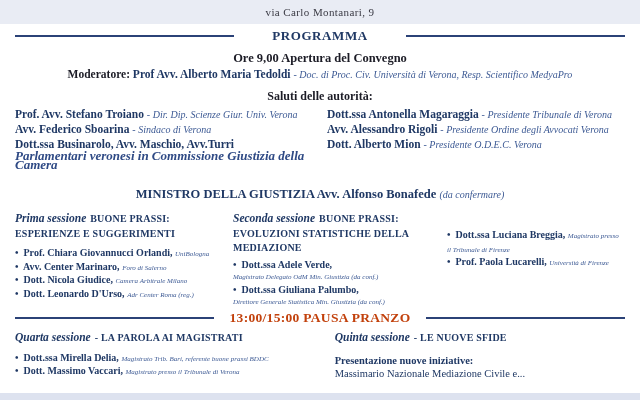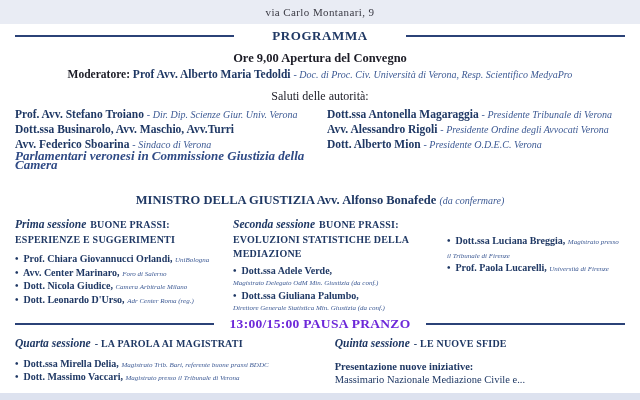--- a/index.html
+++ b/index.html
@@ -25,7 +25,7 @@
   .mod-name{font-weight:bold;color:#1f3864;}
   .small-it{font-size:10px;font-style:italic;font-weight:normal;color:#3d5a94;}
 
-  .saluti{text-align:center;font-weight:normal;color:#1c1c26;font-size:12px;margin-top:9px;}
+  .saluti{text-align:center;font-weight:bold;color:#1c1c26;font-size:12px;margin-top:9px;}
 
   .auth-grid{display:grid;grid-template-columns:1.02fr 1fr;column-gap:8px;margin-top:3px;}
   .auth-entry{font-size:11.5px;font-weight:bold;line-height:15px;color:#1f3864;white-space:nowrap;}

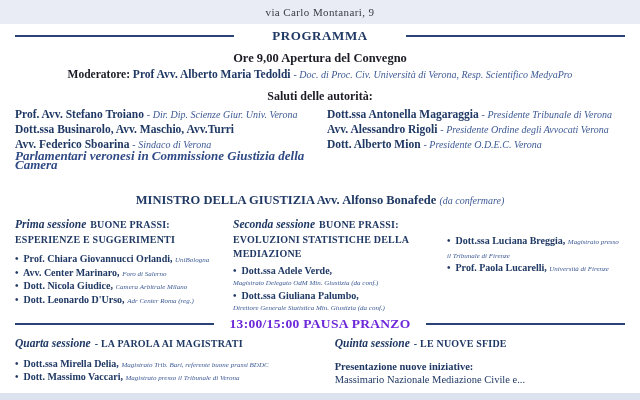--- a/index.html
+++ b/index.html
@@ -91,11 +91,11 @@
         <span class="small-it">- Dir. Dip. Scienze Giur. Univ. Verona</span>
       </div>
       <div class="auth-entry">
-        <span>Dott.ssa Businarolo, Avv. Maschio, Avv.Turri</span>
-      </div>
-      <div class="auth-entry">
         <span>Avv. Federico Sboarina</span>
         <span class="small-it">- Sindaco di Verona</span>
+      </div>
+      <div class="auth-entry">
+        <span>Dott.ssa Businarolo, Avv. Maschio, Avv.Turri</span>
       </div>
       <div class="auth-subline">Parlamentari veronesi in Commissione Giustizia della Camera</div>
     </div>

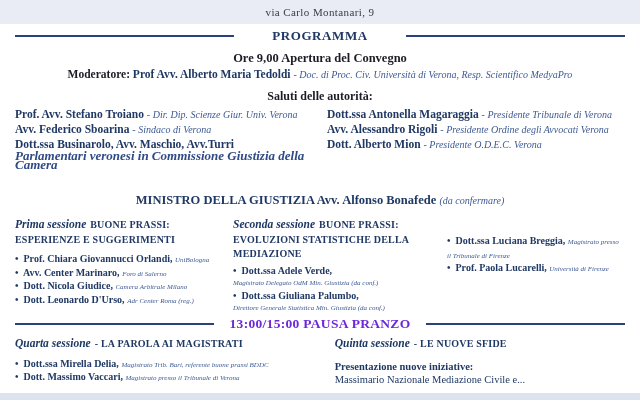--- a/index.html
+++ b/index.html
@@ -31,7 +31,7 @@
   .auth-entry{font-size:11.5px;font-weight:bold;line-height:15px;color:#1f3864;white-space:nowrap;}
   .auth-subline{font-size:13px;font-style:italic;font-weight:bold;color:#2f4a85;line-height:9px;margin-top:-1px;}
 
-  .minister{text-align:center;margin-top:24px;font-size:12.5px;font-weight:bold;color:#1f3864;}
+  .minister{text-align:center;margin-top:18px;font-size:12.5px;font-weight:bold;color:#1f3864;}
 
   .sessions{display:grid;grid-template-columns:208px 204px 176px;column-gap:10px;margin-top:9px;height:97px;}
   .session-title{line-height:12.5px;}

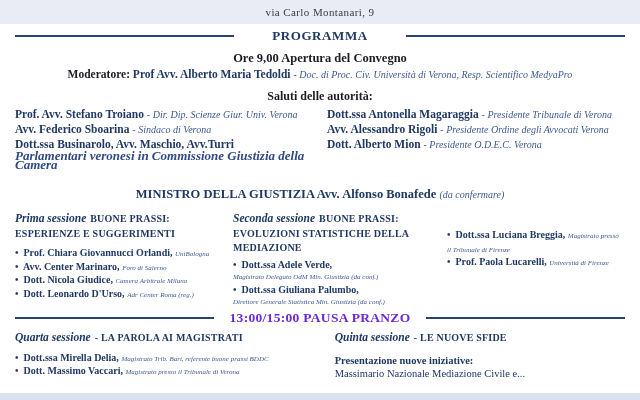--- a/index.html
+++ b/index.html
@@ -45,7 +45,7 @@
 
   .pausa-row{display:flex;align-items:center;margin-top:2px;}
   .pausa-row .line{height:2px;background:#2b4277;flex:1;}
-  .pausa-label{font-size:13.5px;font-weight:bold;margin:0 16px;letter-spacing:.3px;color:#6d28d9;}
+  .pausa-label{font-size:13.5px;font-weight:bold;margin:0 16px;letter-spacing:.3px;color:#c2410c;}
 
   .bottom-sections{display:grid;grid-template-columns:1.06fr 1fr;column-gap:12px;margin-top:4px;height:66px;}
   .bs-title{white-space:nowrap;}

